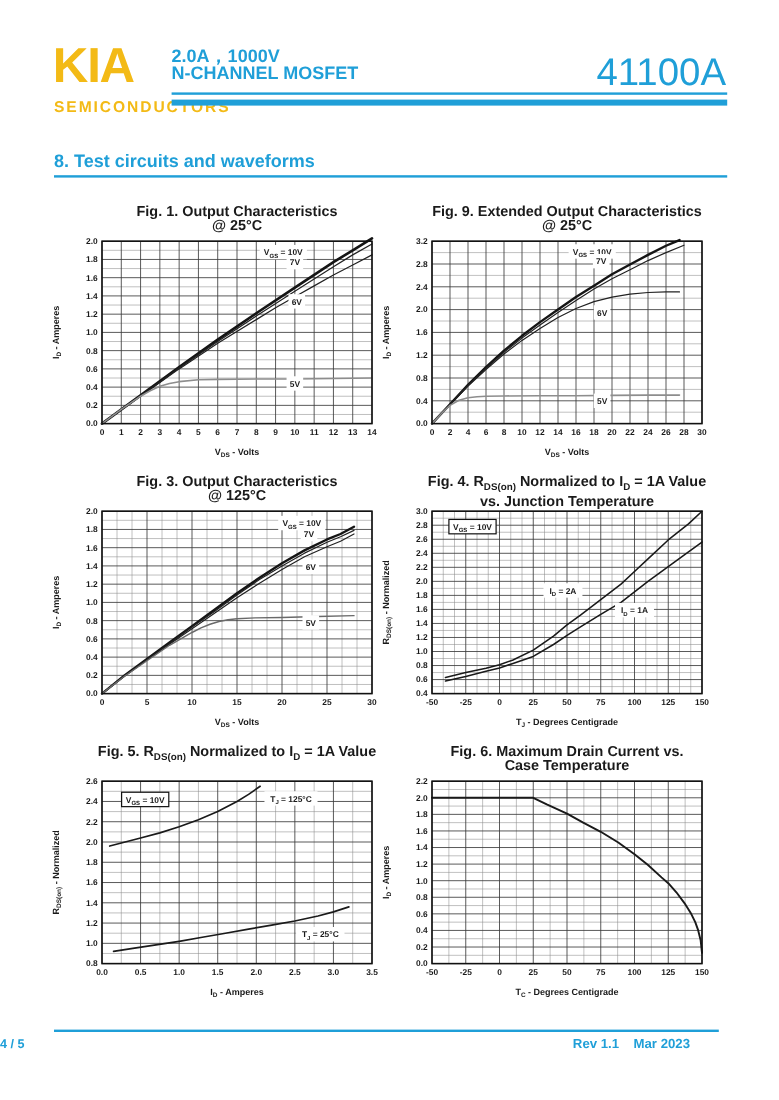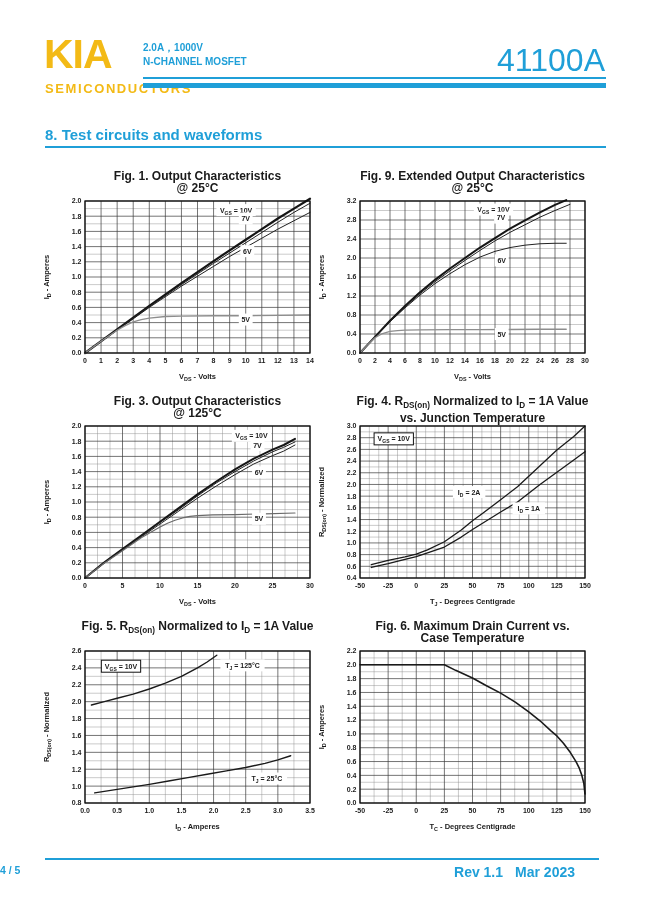--- a/index.html
+++ b/index.html
@@ -27,7 +27,7 @@
   }
   .product-block{
     position:absolute;left:143px;top:41px;
-    font-size:10px;font-weight:700;line-height:14px;color:var(--accent);
+    font-size:15px;font-weight:700;line-height:14px;color:var(--accent);
   }
   .part-number{
     position:absolute;right:44px;top:42px;

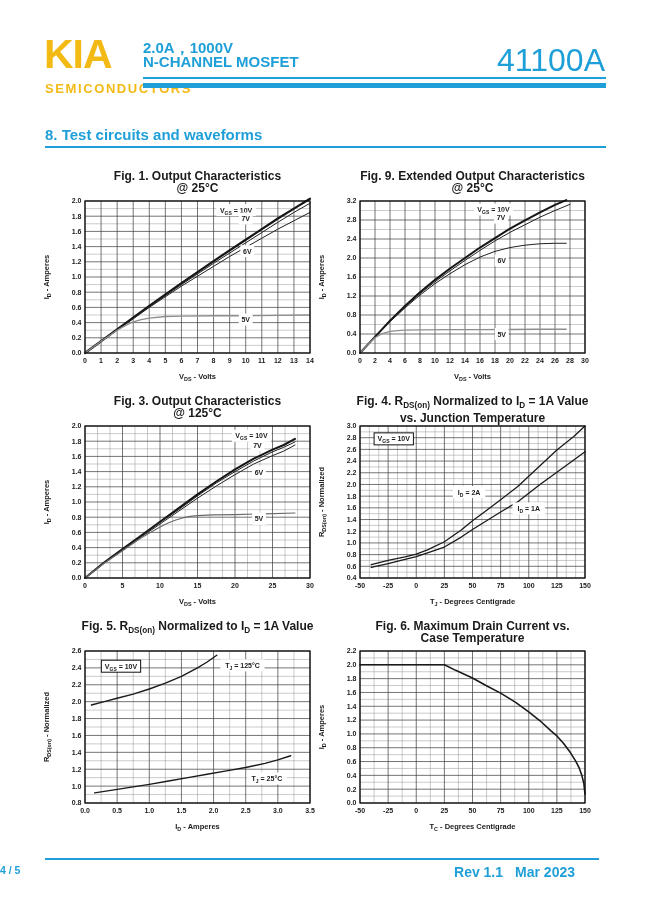--- a/index.html
+++ b/index.html
@@ -67,7 +67,7 @@
   }
   .footer-rev{
     position:absolute;right:74px;top:864px;
-    font-size:14px;font-weight:700;color:var(--accent);
+    font-size:11px;font-weight:700;color:var(--accent);
   }
   .footer-rev .gap{display:inline-block;width:12px;}
 </style>

